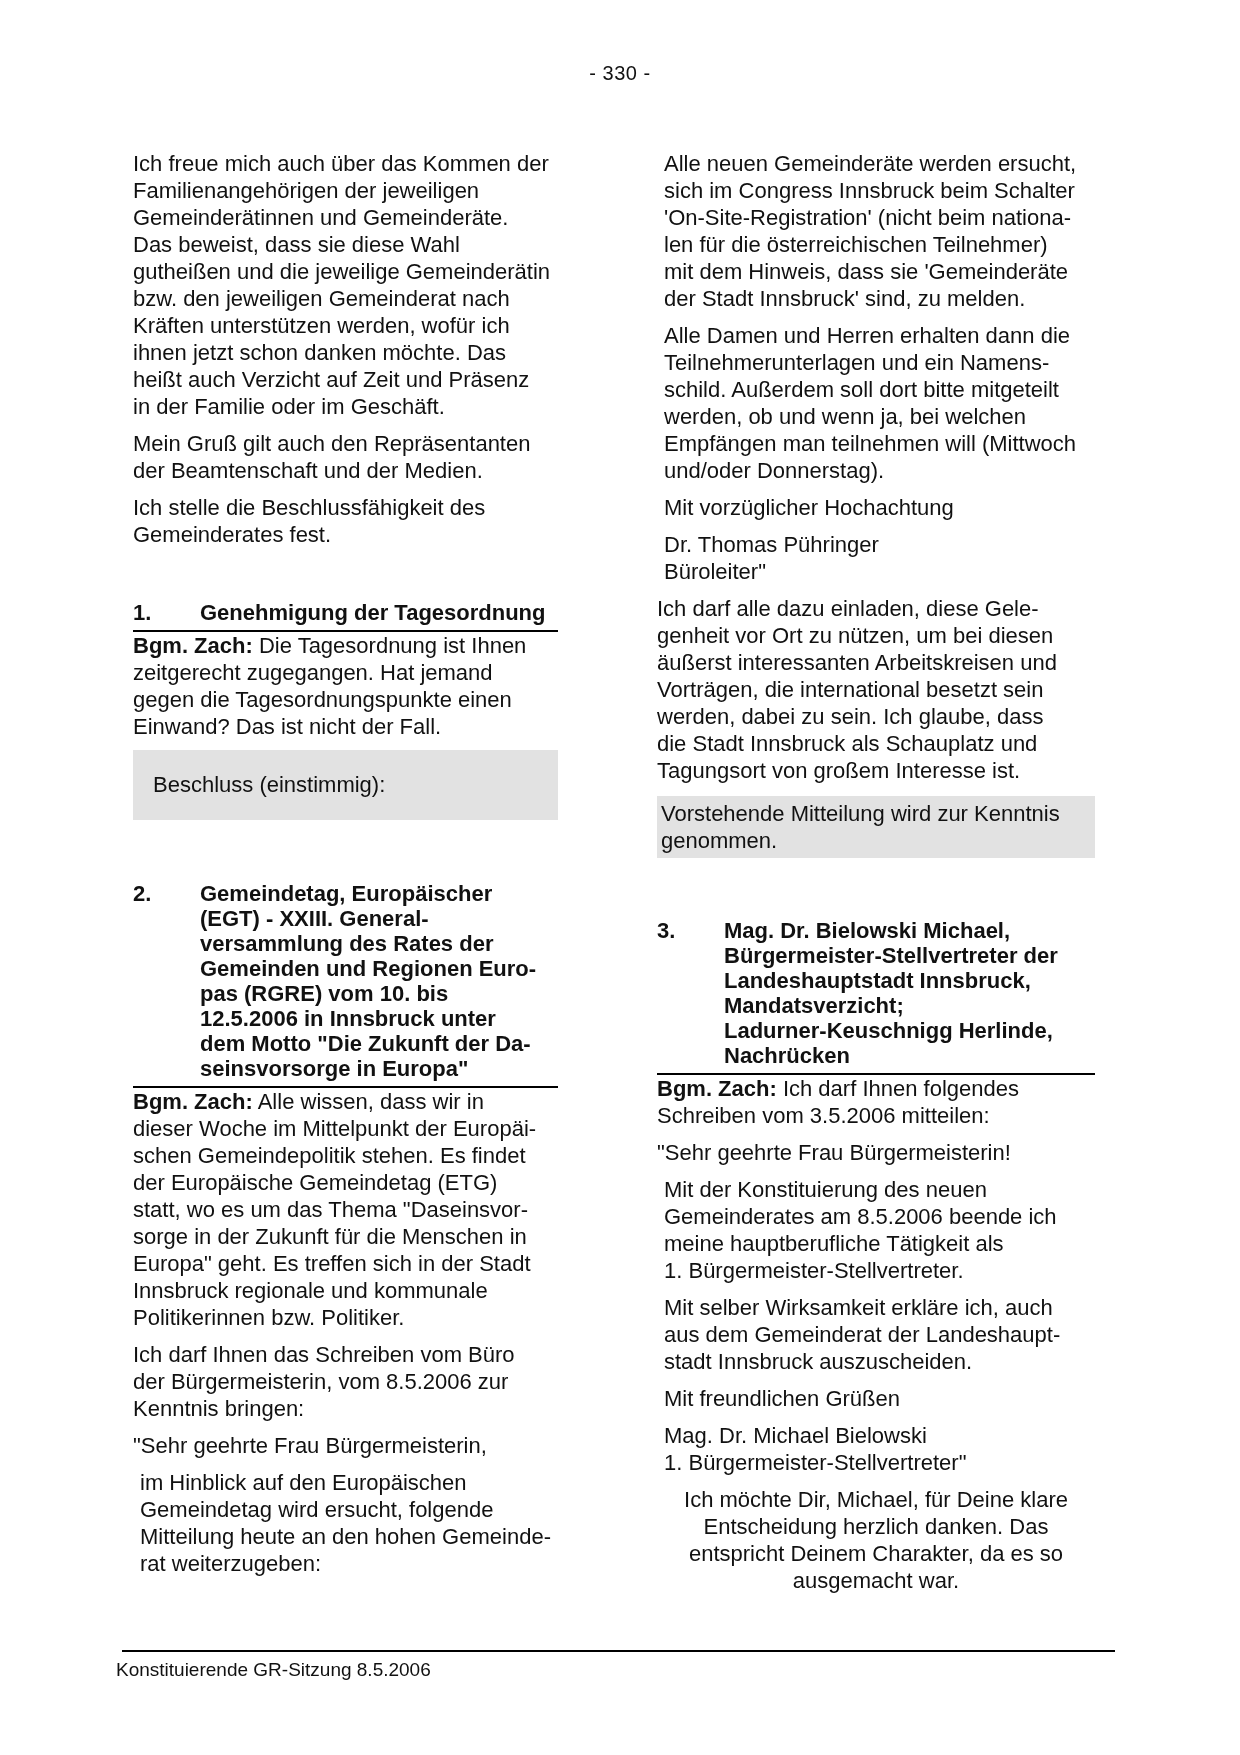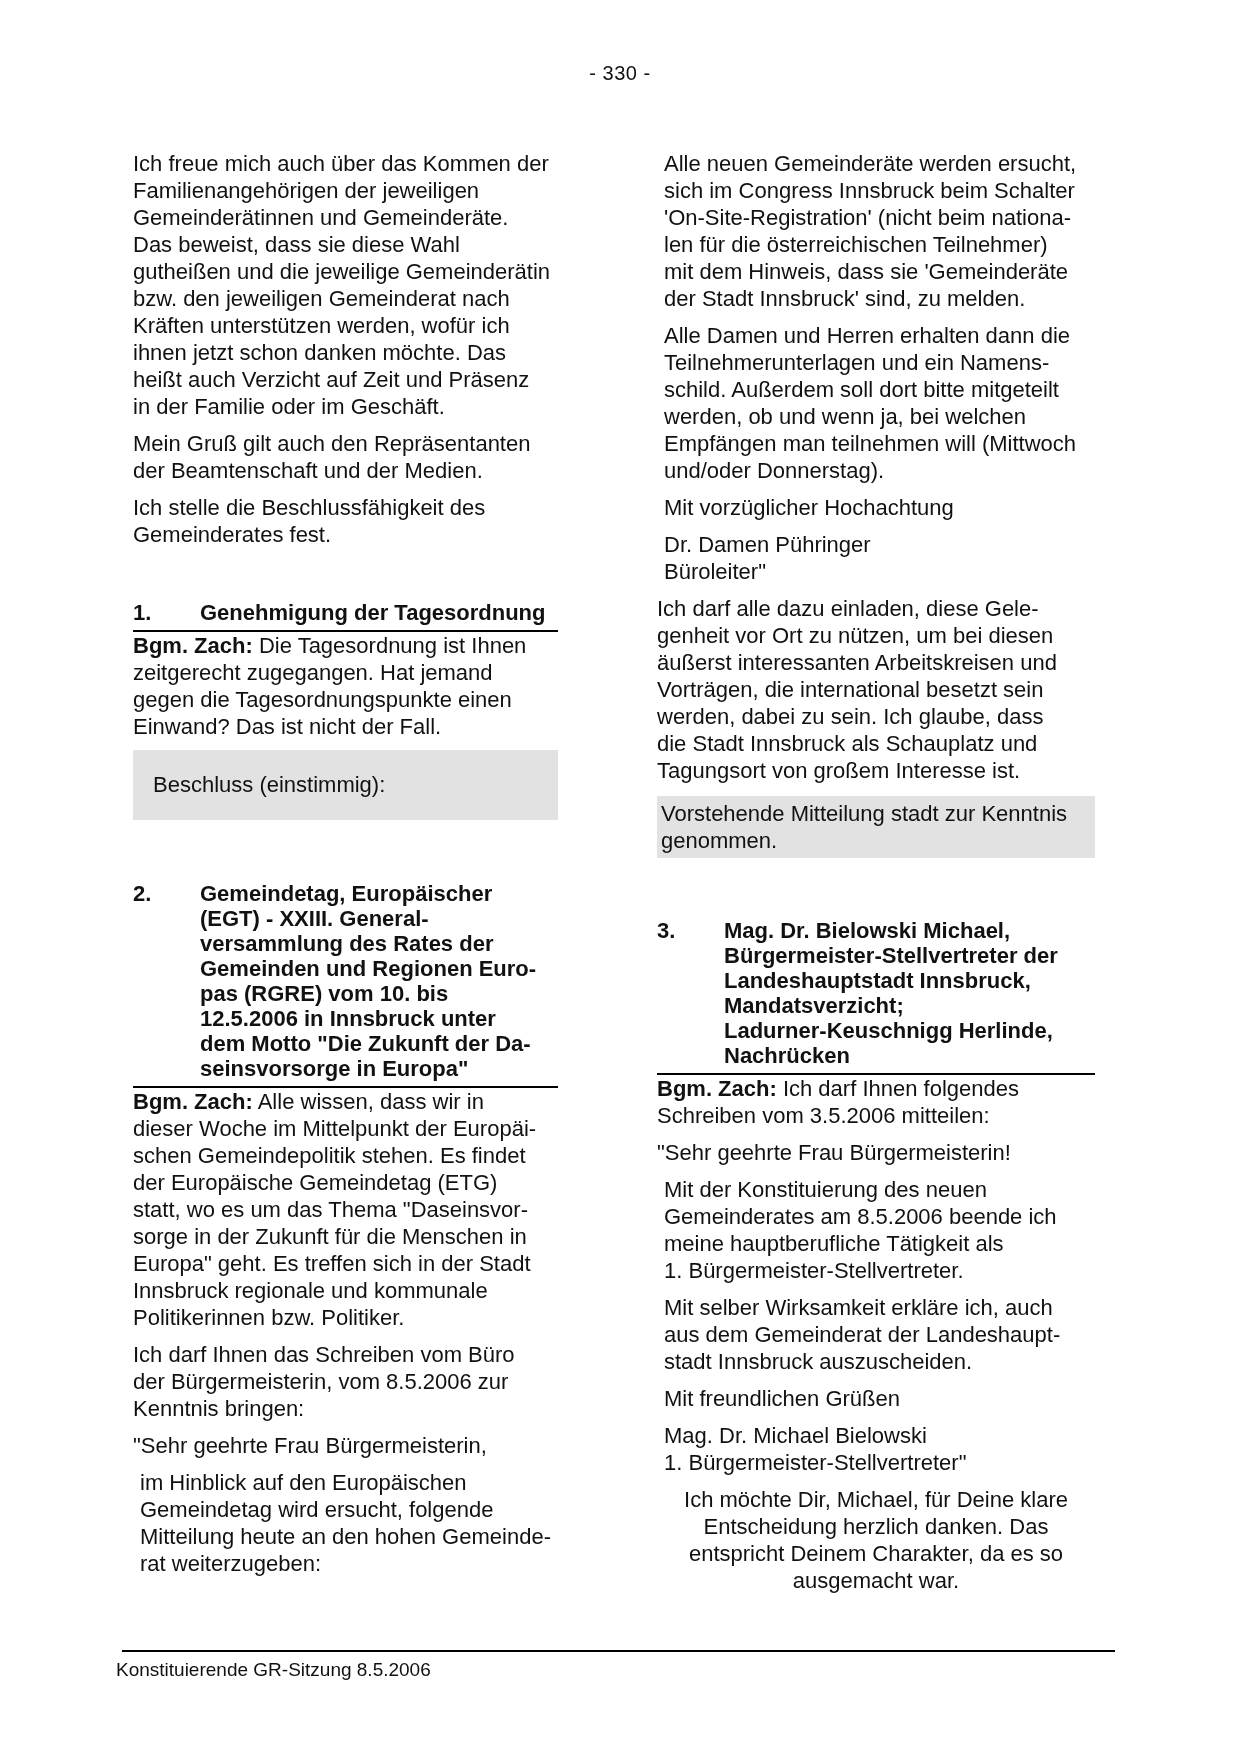--- a/index.html
+++ b/index.html
@@ -133,7 +133,7 @@
 Empfängen man teilnehmen will (Mittwoch
 und/oder Donnerstag).</p>
     <p class="pre indent">Mit vorzüglicher Hochachtung</p>
-    <p class="pre indent">Dr. Damen Pühringer
+    <p class="pre indent">Dr. Thomas Pühringer
 Büroleiter"</p>
     <p class="pre">Ich darf alle dazu einladen, diese Gele-
 genheit vor Ort zu nützen, um bei diesen

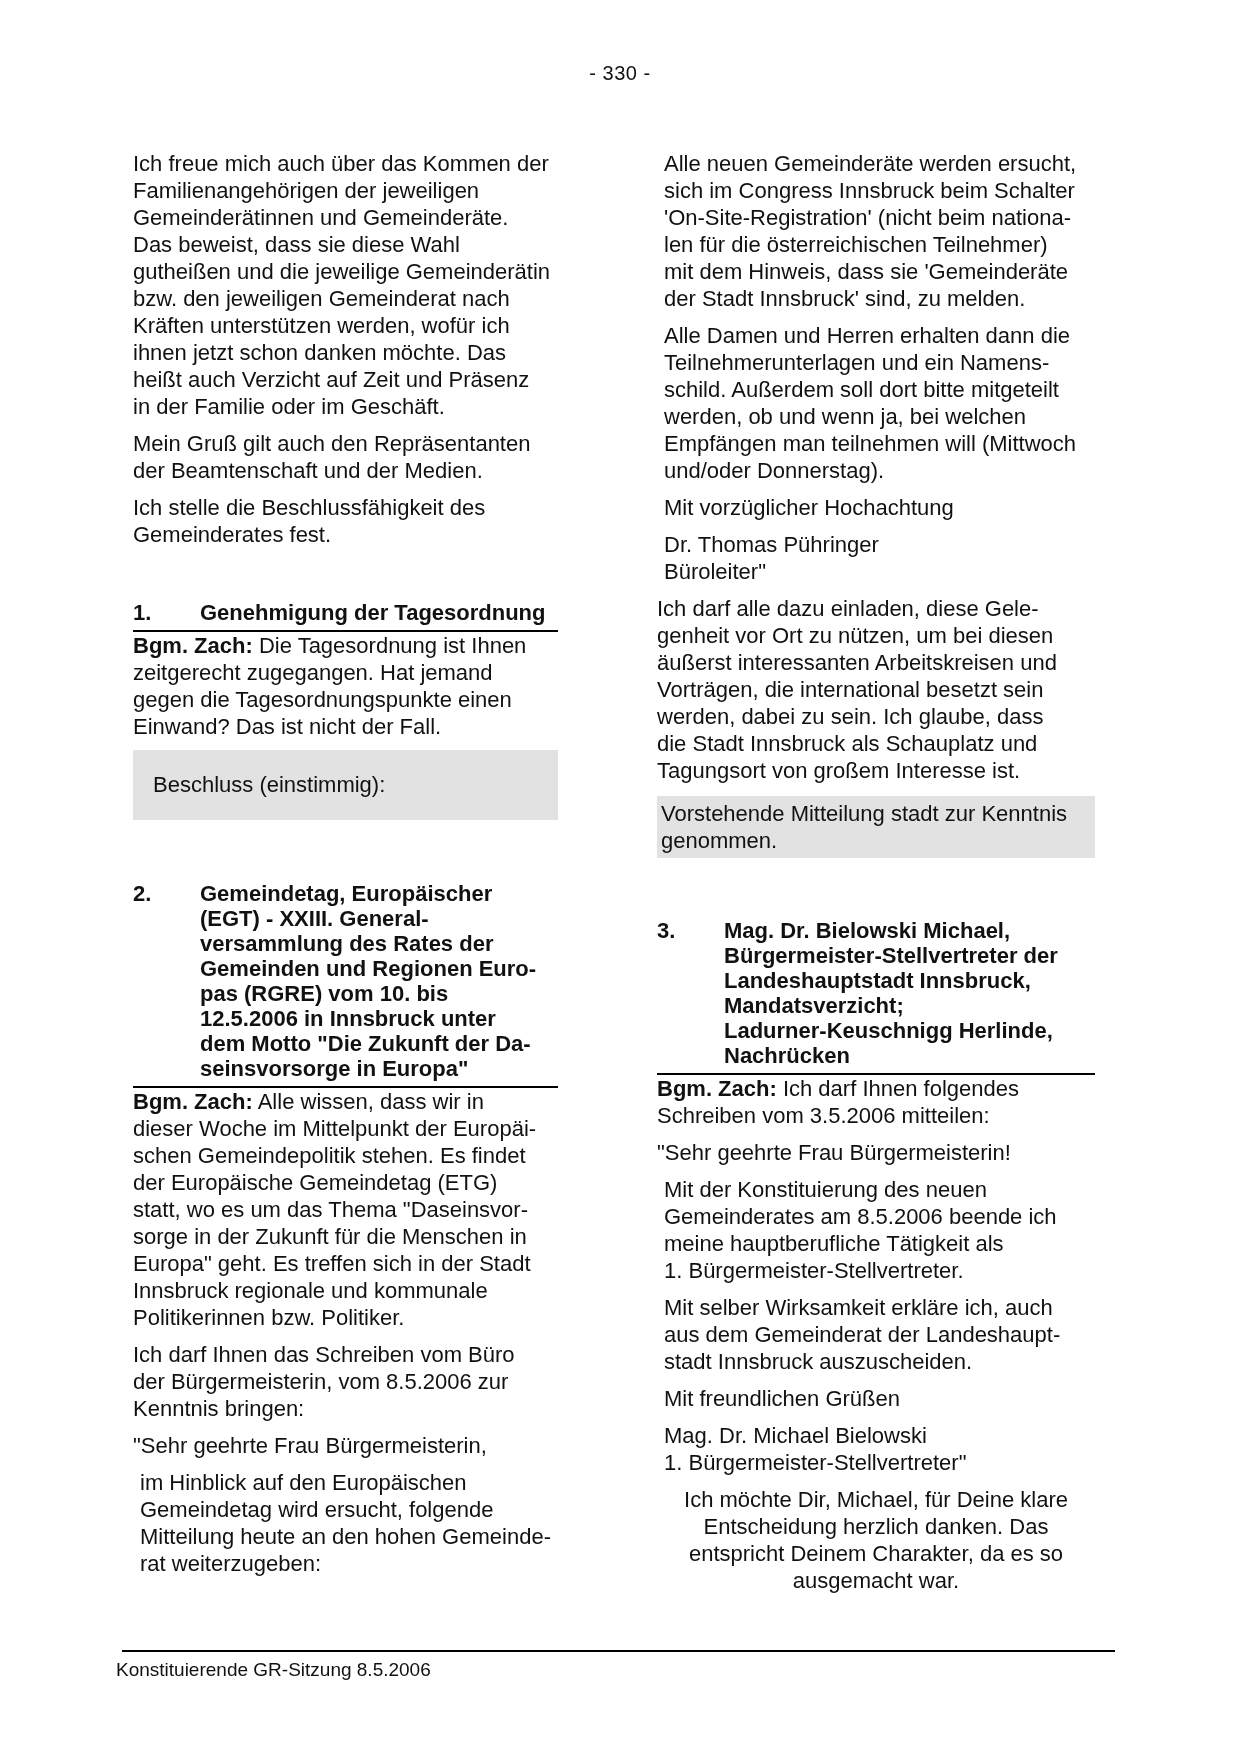--- a/index.html
+++ b/index.html
@@ -144,7 +144,7 @@
 Tagungsort von großem Interesse ist.</p>
 
     <div class="highlight hl-right">
-      <p class="pre">Vorstehende Mitteilung stadt zur Kenntnis
+      <p class="pre">Vorstehende Mitteilung wird zur Kenntnis
 genommen.</p>
     </div>
 

